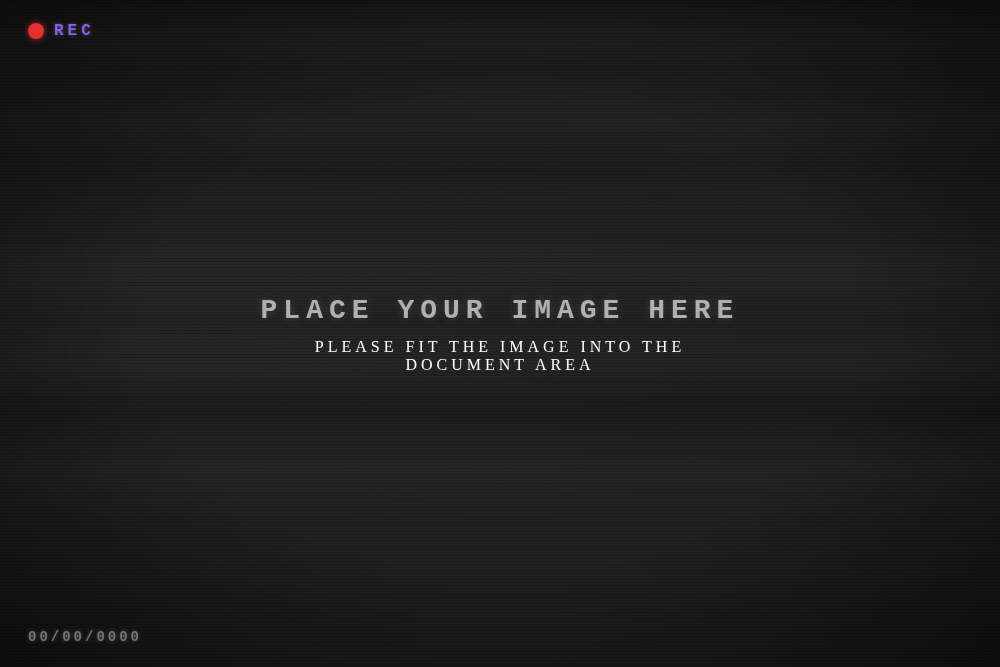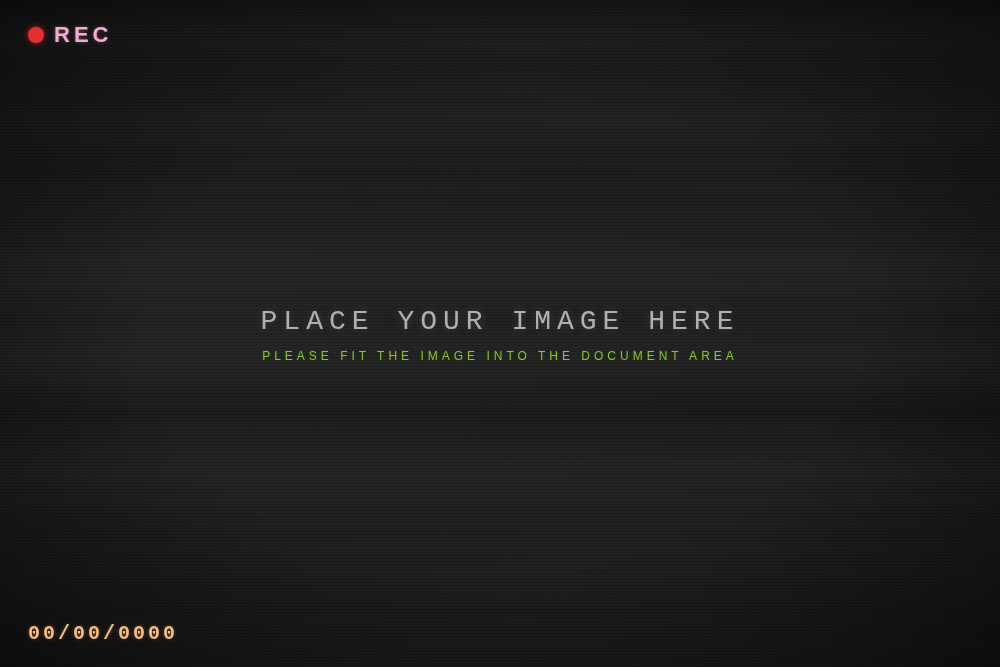--- a/index.html
+++ b/index.html
@@ -129,11 +129,11 @@
     }
 
     .rec-text {
-      color: #f9a8d4;
-      font-size: 22px;
+      color: #8b5cf6;
+      font-size: 16px;
       font-weight: bold;
       letter-spacing: 4px;
-      font-family: Liberation Sans, sans-serif;
+      font-family: Liberation Mono, monospace;
       text-shadow: 0 0 4px rgba(200,200,200,0.3);
     }
 

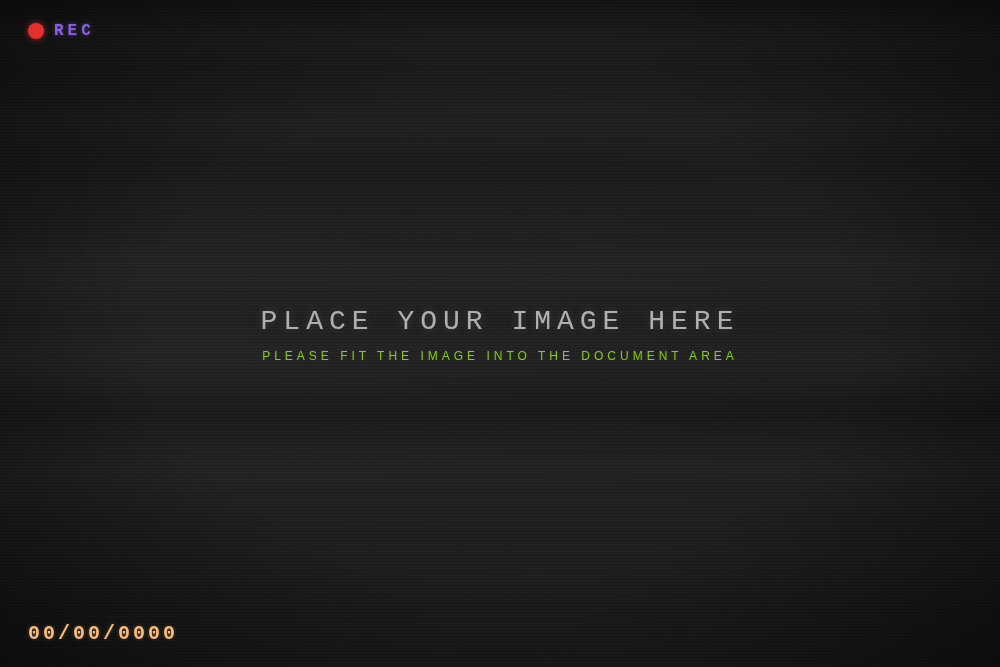--- a/index.html
+++ b/index.html
@@ -189,7 +189,7 @@
     .main-placeholder {
       color: #b0b0b0;
       font-size: 28px;
-      font-weight: normal;
+      font-weight: bold;
       letter-spacing: 6px;
       font-family: 'Courier New', monospace;
       text-shadow: 0 0 8px rgba(150,150,150,0.3);

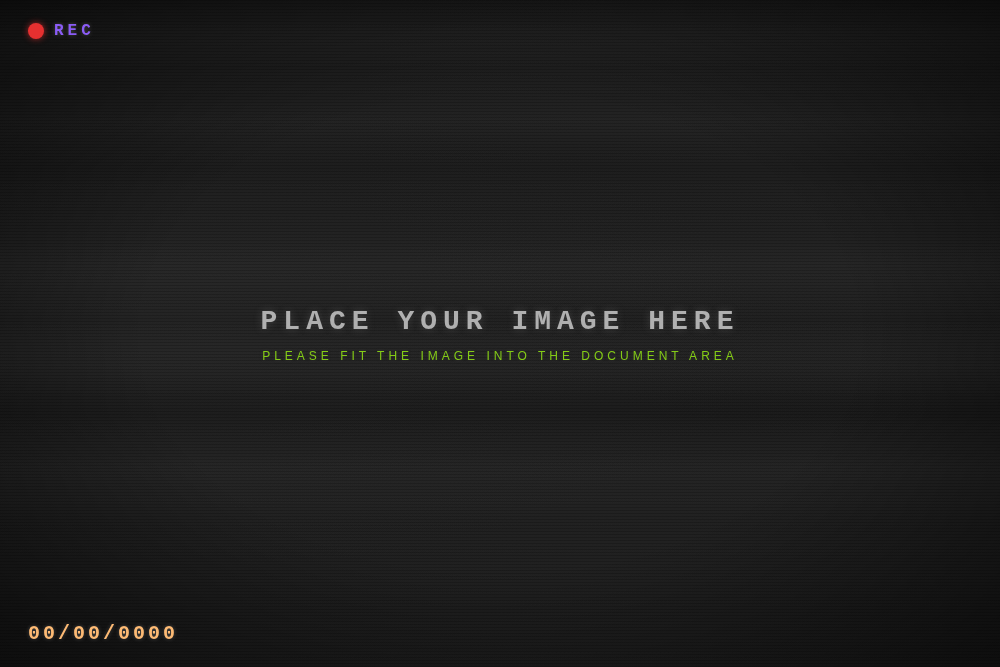--- a/index.html
+++ b/index.html
@@ -197,10 +197,10 @@
     }
 
     .sub-placeholder {
-      color: #84cc16;
-      font-size: 12px;
+      color: #ffffff;
+      font-size: 16px;
       letter-spacing: 4px;
-      font-family: Liberation Sans, sans-serif;
+      font-family: Liberation Serif, serif;
       text-shadow: 0 0 4px rgba(120,120,120,0.2);
     }
 

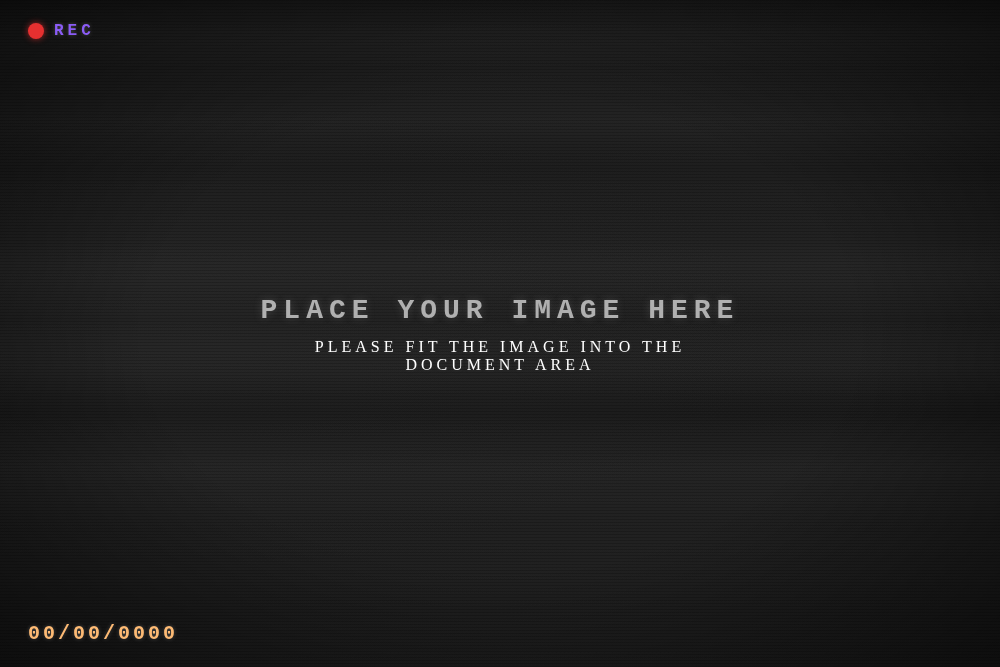--- a/index.html
+++ b/index.html
@@ -155,8 +155,8 @@
       position: absolute;
       bottom: 22px;
       left: 28px;
-      color: #fdba74;
-      font-size: 20px;
+      color: #737373;
+      font-size: 14px;
       font-weight: bold;
       letter-spacing: 3px;
       font-family: 'Courier New', monospace;

